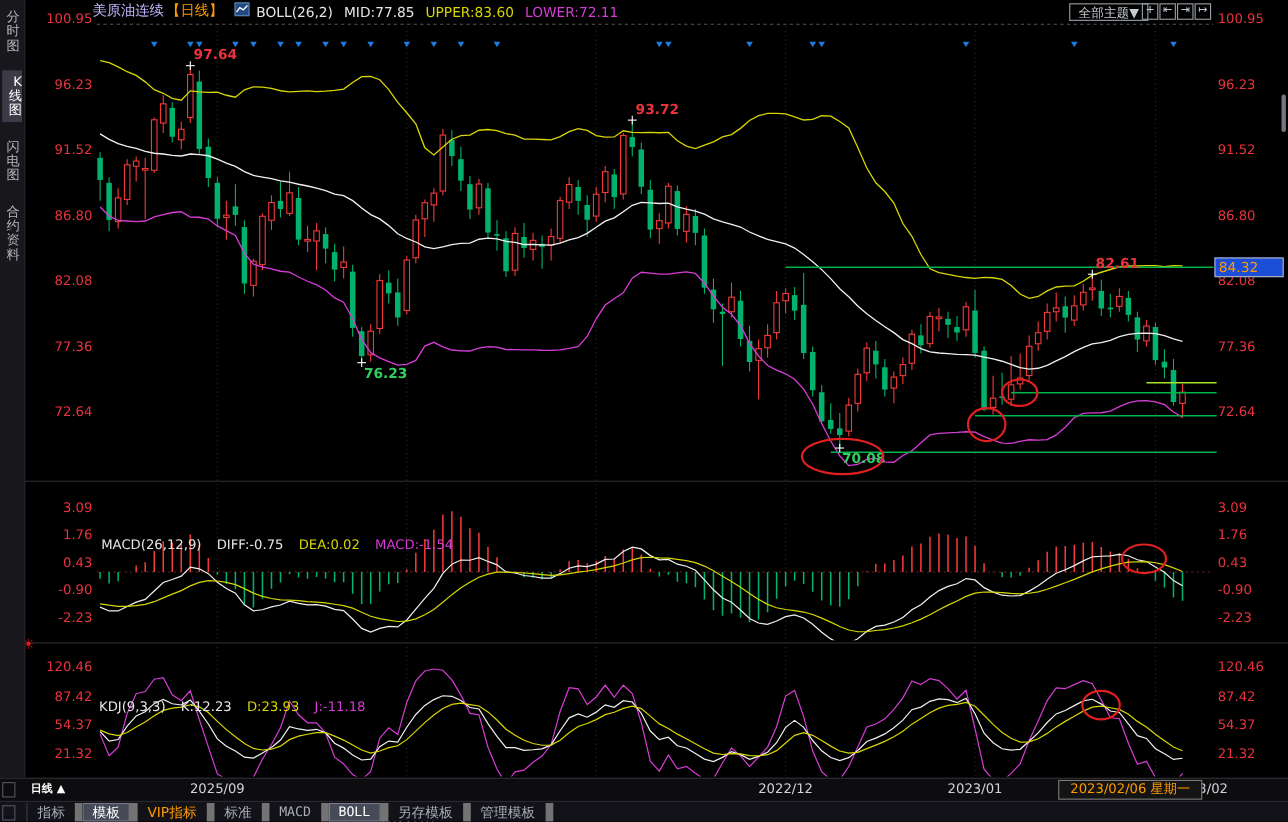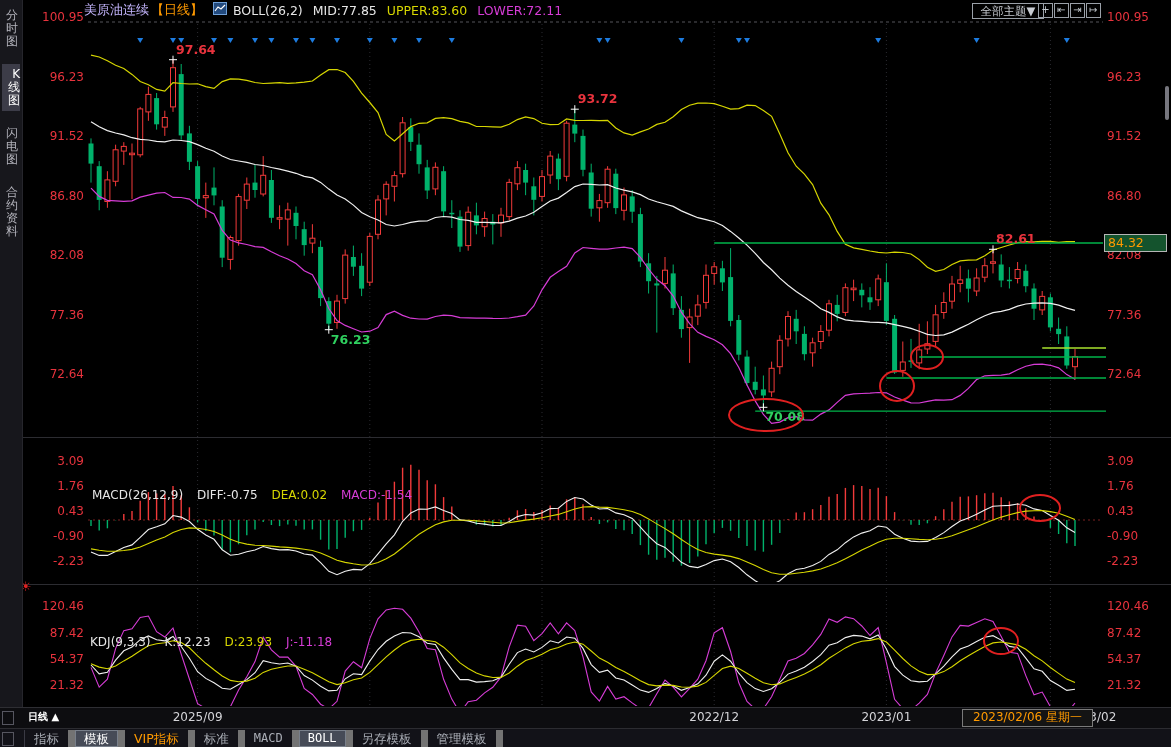--- a/index.html
+++ b/index.html
@@ -27,7 +27,7 @@
   .ylab{position:absolute;color:#e8333d;font-size:12px;line-height:13px;z-index:4;}
   .ylab.l{left:24px;width:60px;text-align:right;}
   .ylab.r{left:1107px;width:62px;text-align:left;}
-  #price-box{position:absolute;left:1104px;top:234px;width:58px;height:16px;background:#14532d;
+  #price-box{position:absolute;left:1104px;top:234px;width:58px;height:16px;background:#1d4ed8;
              border:1px solid #b5b5b5;color:#ff9a00;font-size:12.5px;line-height:15px;
              padding-left:3px;z-index:5;}
   

